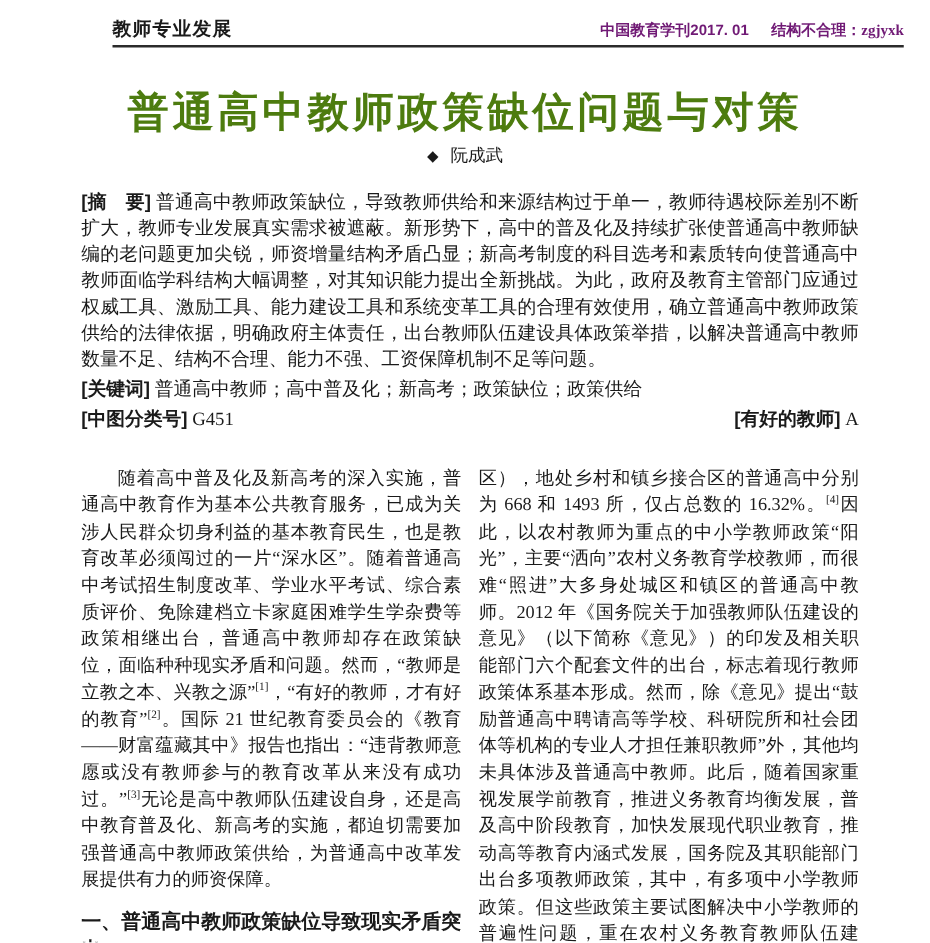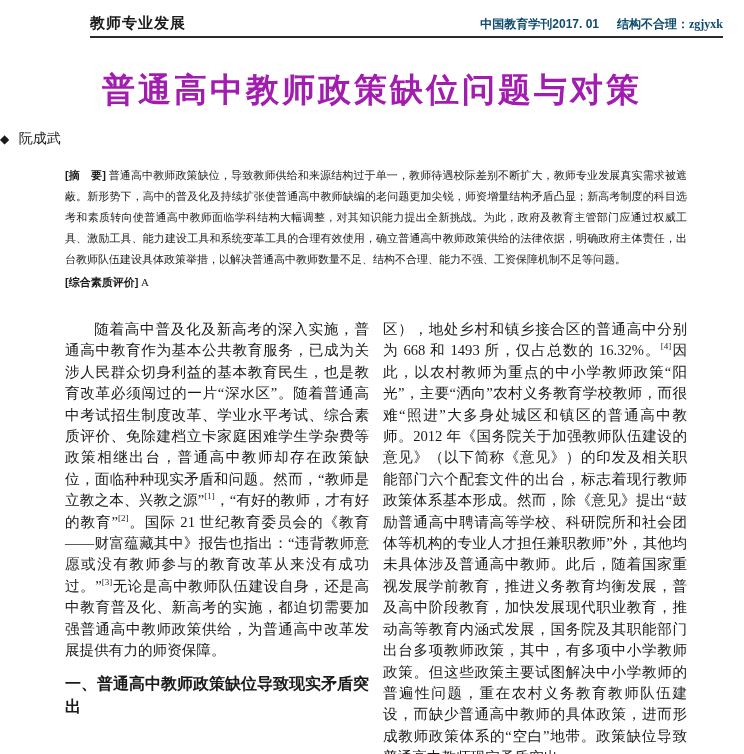--- a/index.html
+++ b/index.html
@@ -32,7 +32,7 @@
     font-family: "Liberation Sans", "DejaVu Sans", sans-serif;
     font-size: 12px;
     font-weight: bold;
-    color: #0c4a6e;
+    color: #701a75;
     display: flex;
     align-items: baseline;
     text-align: right;

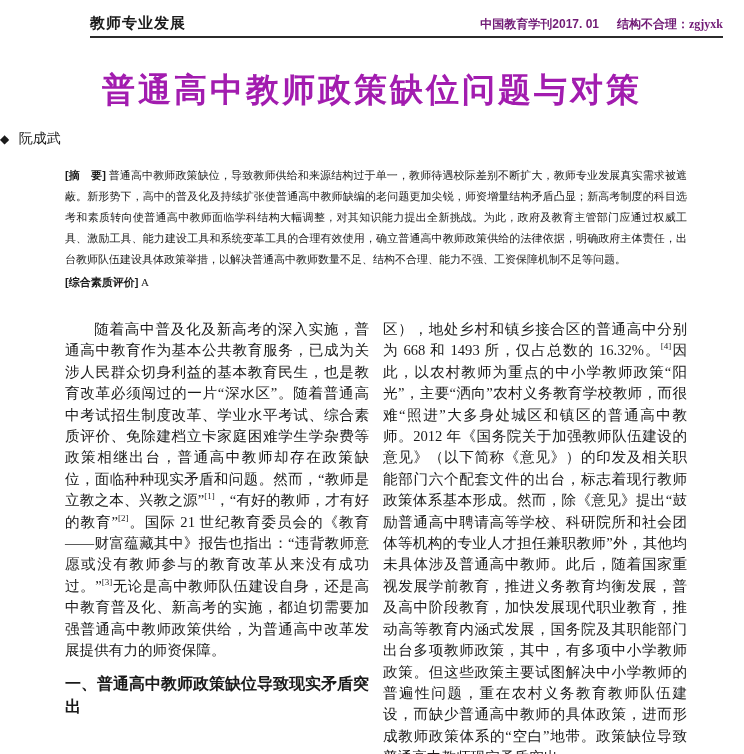--- a/index.html
+++ b/index.html
@@ -46,7 +46,7 @@
     font-size: 33px;
     font-weight: bold;
     letter-spacing: 3px;
-    color: #a21caf;
+    color: #4d7c0f;
   }
   .author-line {
     margin-top: 17px;

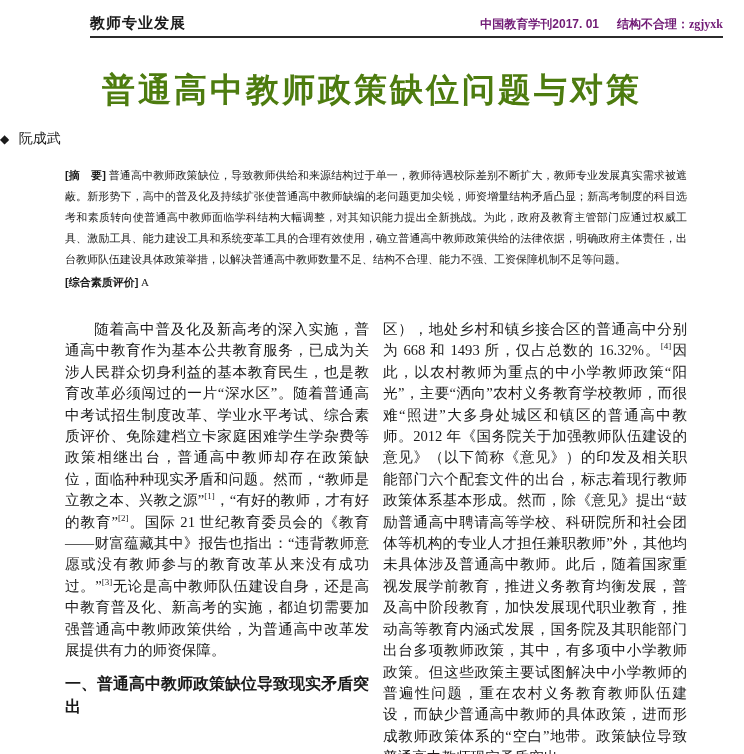--- a/index.html
+++ b/index.html
@@ -49,8 +49,8 @@
     color: #4d7c0f;
   }
   .author-line {
-    margin-top: 17px;
-    text-align: left;
+    margin-top: 3px;
+    text-align: center;
     font-size: 14px;
   }
   .author-line .diamond { font-size: 12px; margin-right: 6px; }

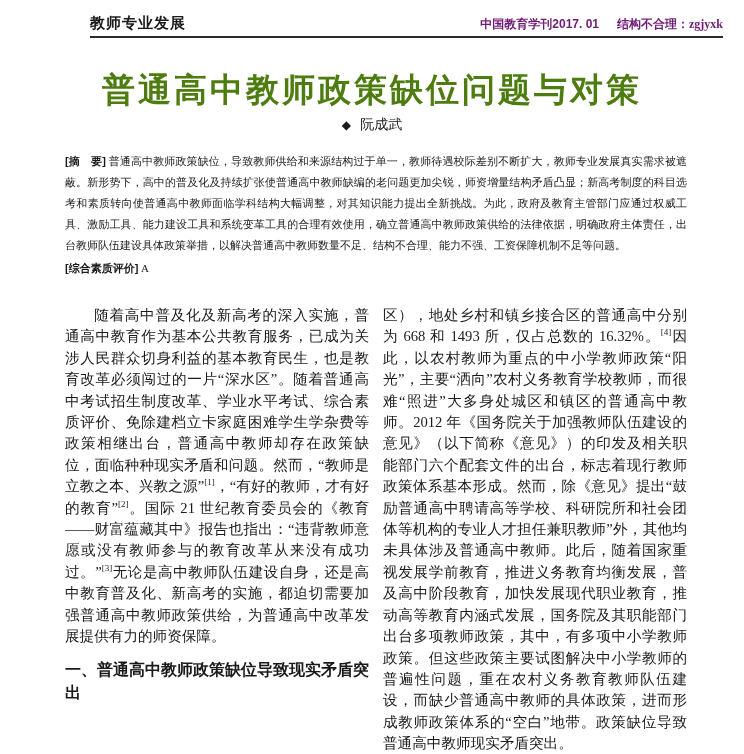--- a/index.html
+++ b/index.html
@@ -57,7 +57,7 @@
   
   .front-matter {
     margin: 17px 57px 0 65px;
-    font-size: 11px;
+    font-size: 15px;
     line-height: 21px;
     text-align: justify;
   }

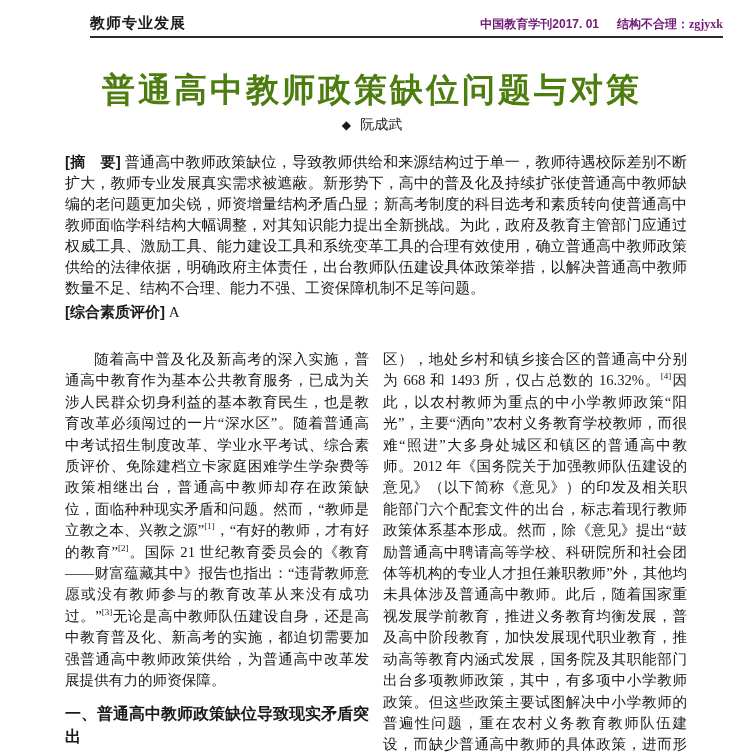--- a/index.html
+++ b/index.html
@@ -125,6 +125,10 @@
       <span class="fm-label">[摘　要]</span>
       <span>普通高中教师政策缺位，导致教师供给和来源结构过于单一，教师待遇校际差别不断扩大，教师专业发展真实需求被遮蔽。新形势下，高中的普及化及持续扩张使普通高中教师缺编的老问题更加尖锐，师资增量结构矛盾凸显；新高考制度的科目选考和素质转向使普通高中教师面临学科结构大幅调整，对其知识能力提出全新挑战。为此，政府及教育主管部门应通过权威工具、激励工具、能力建设工具和系统变革工具的合理有效使用，确立普通高中教师政策供给的法律依据，明确政府主体责任，出台教师队伍建设具体政策举措，以解决普通高中教师数量不足、结构不合理、能力不强、工资保障机制不足等问题。</span>
     </div>
+    <div class="keywords-line">
+      <span class="fm-label">[关键词]</span>
+      <span>普通高中教师；高中普及化；新高考；政策缺位；政策供给</span>
+    </div>
     <div class="meta-row">
       <span class="meta-group">
         <span class="fm-label">[综合素质评价]</span>

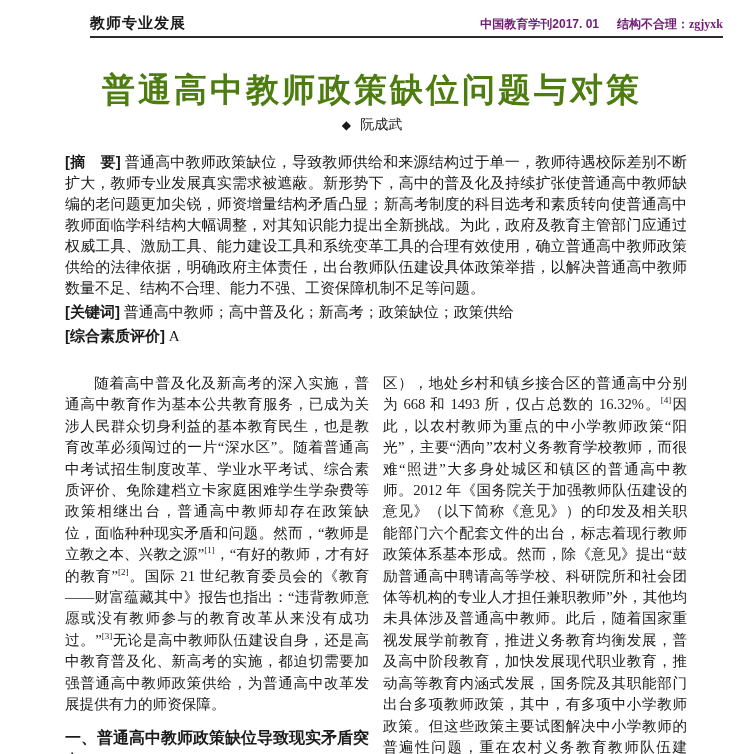--- a/index.html
+++ b/index.html
@@ -131,6 +131,10 @@
     </div>
     <div class="meta-row">
       <span class="meta-group">
+        <span class="fm-label">[中图分类号]</span>
+        <span>G451</span>
+      </span>
+      <span class="meta-group">
         <span class="fm-label">[综合素质评价]</span>
         <span>A</span>
       </span>

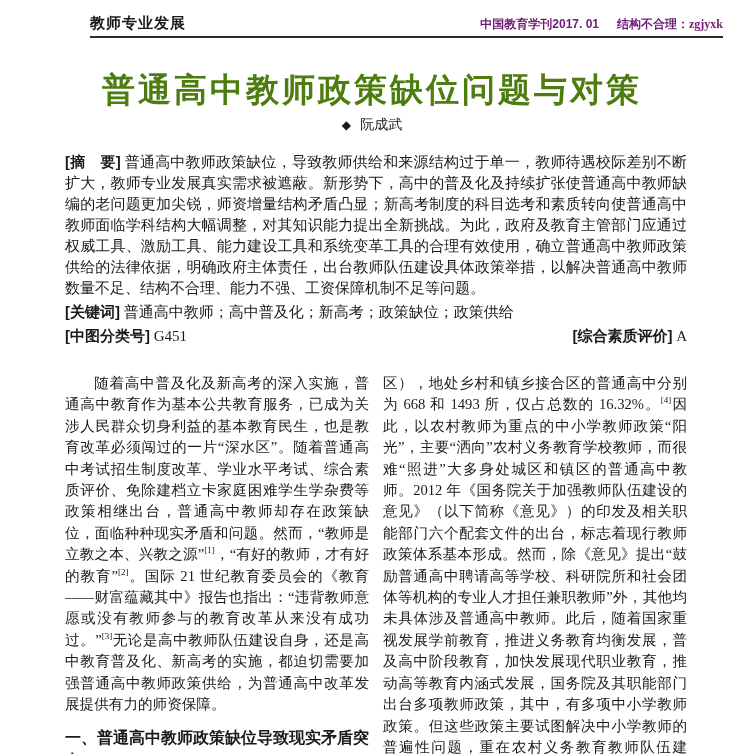--- a/index.html
+++ b/index.html
@@ -135,7 +135,7 @@
         <span>G451</span>
       </span>
       <span class="meta-group">
-        <span class="fm-label">[综合素质评价]</span>
+        <span class="fm-label">[有好的教师]</span>
         <span>A</span>
       </span>
     </div>

